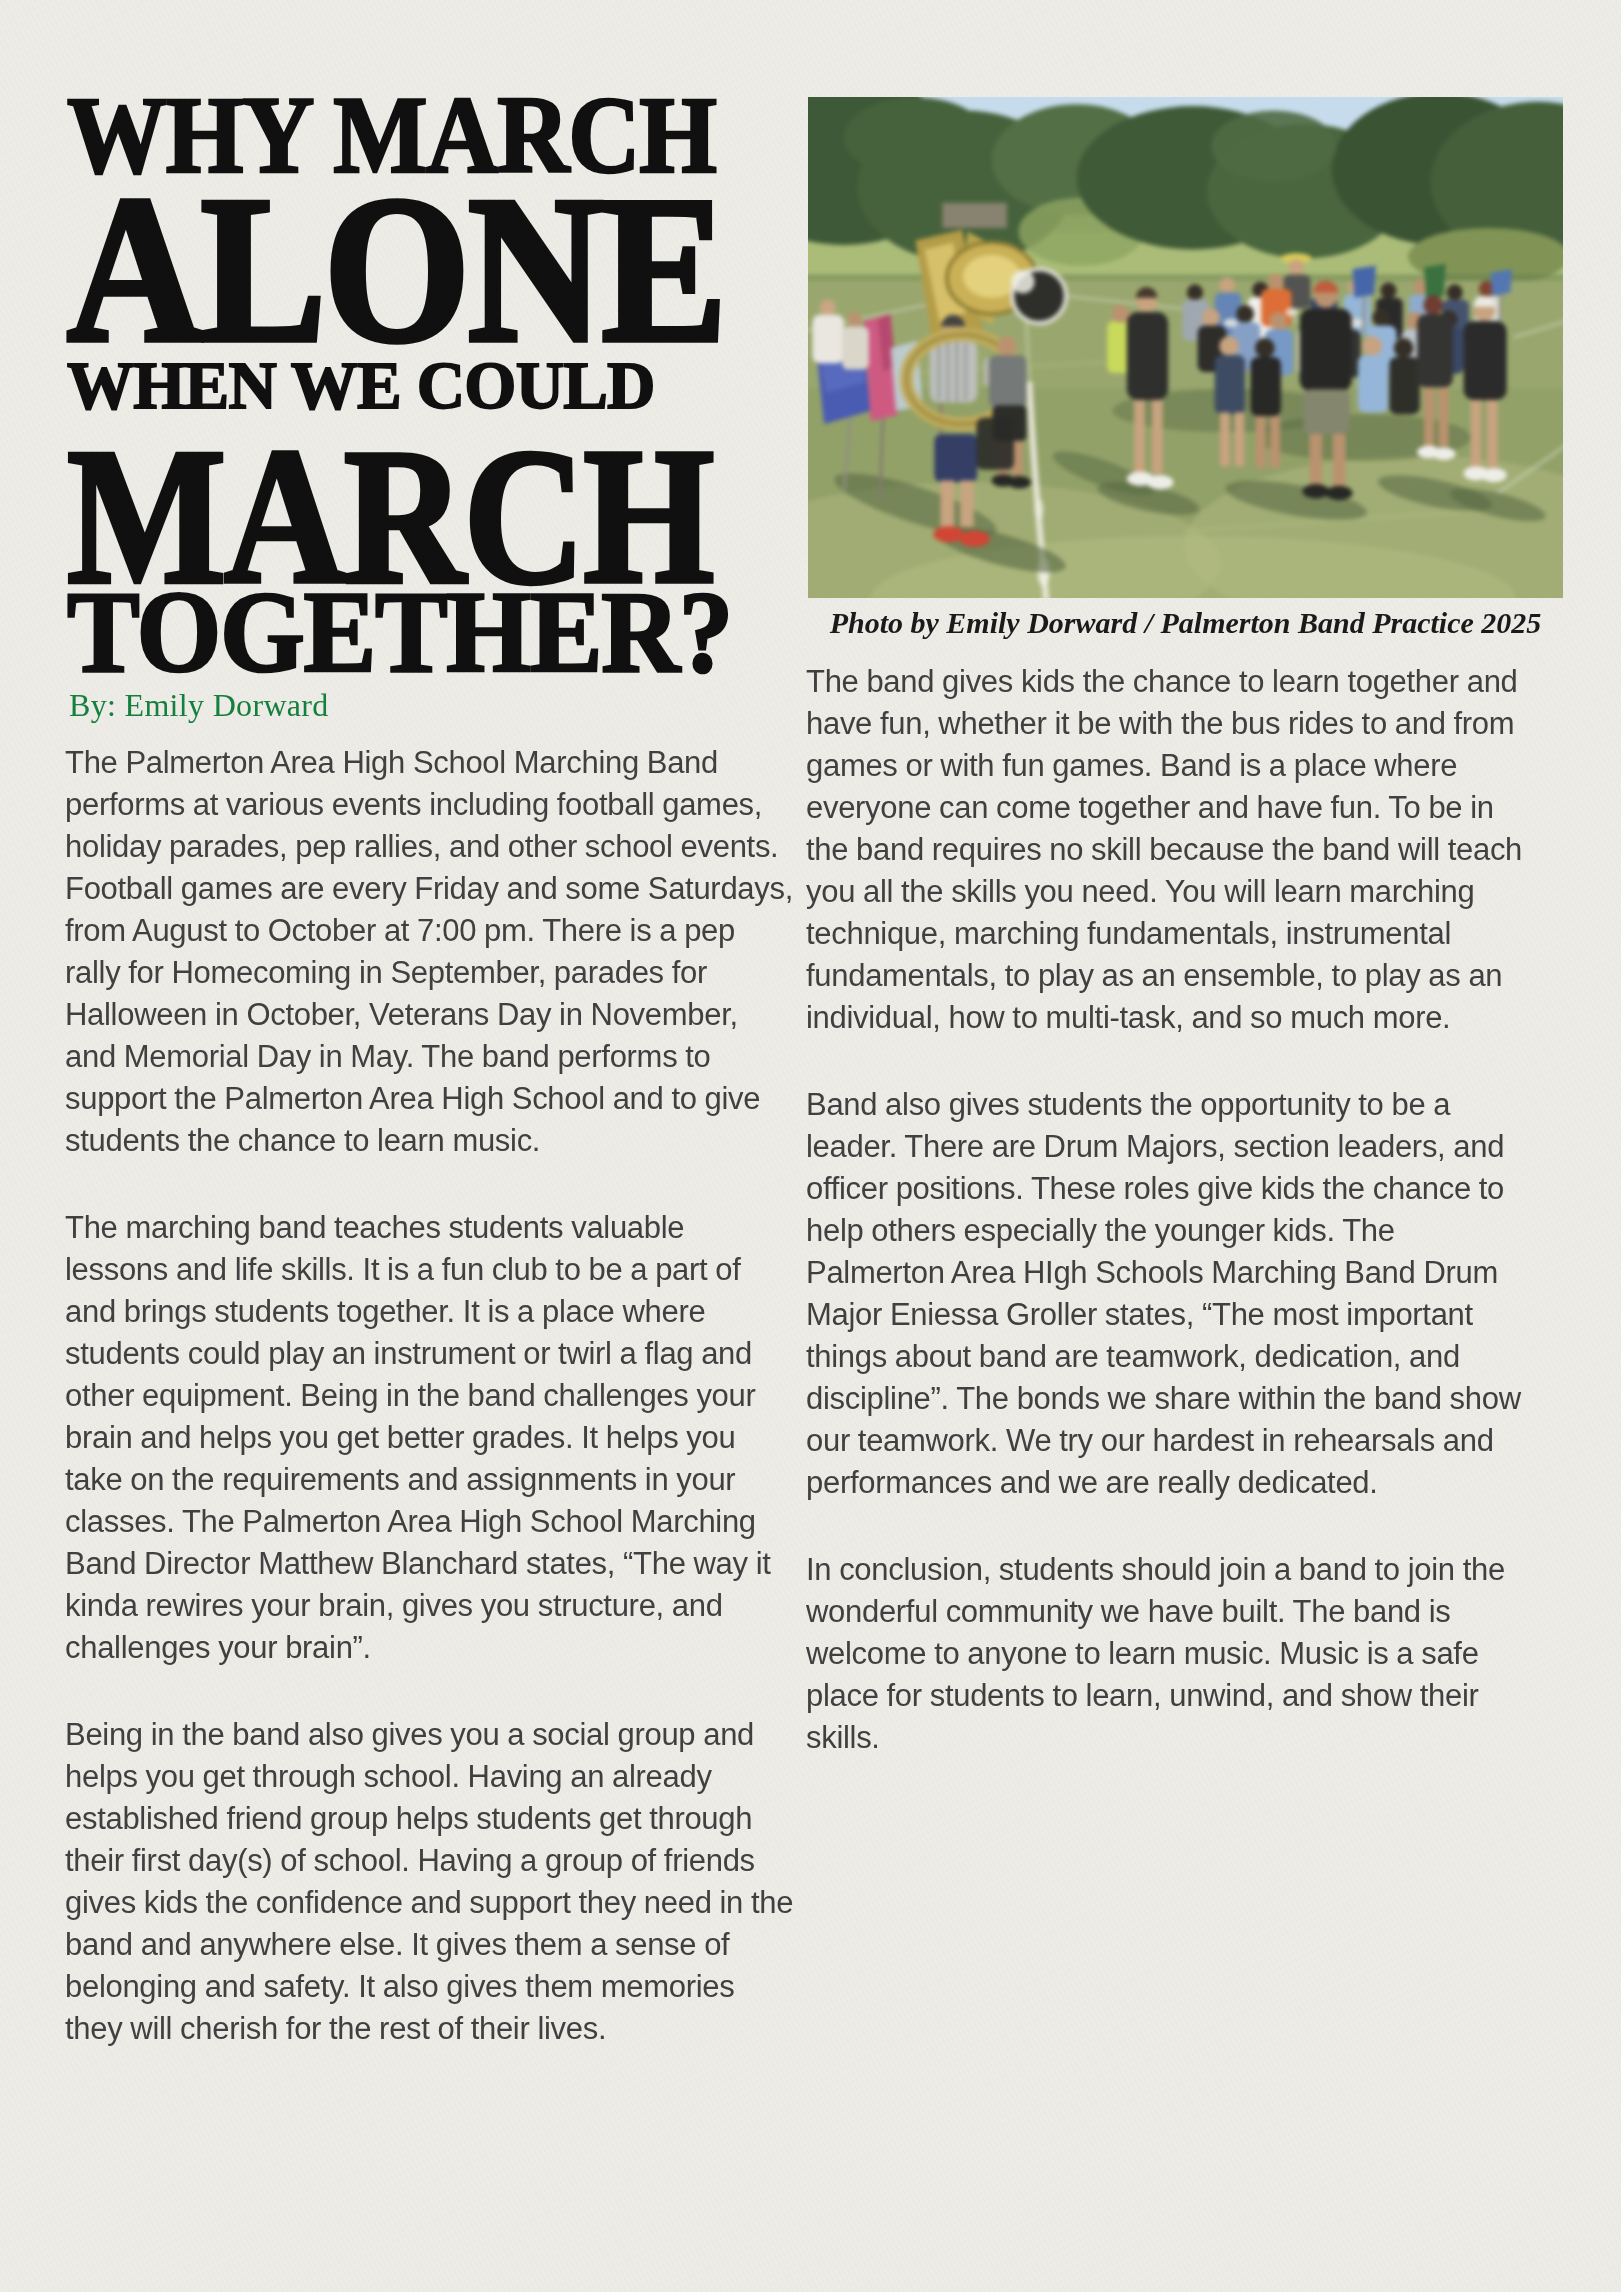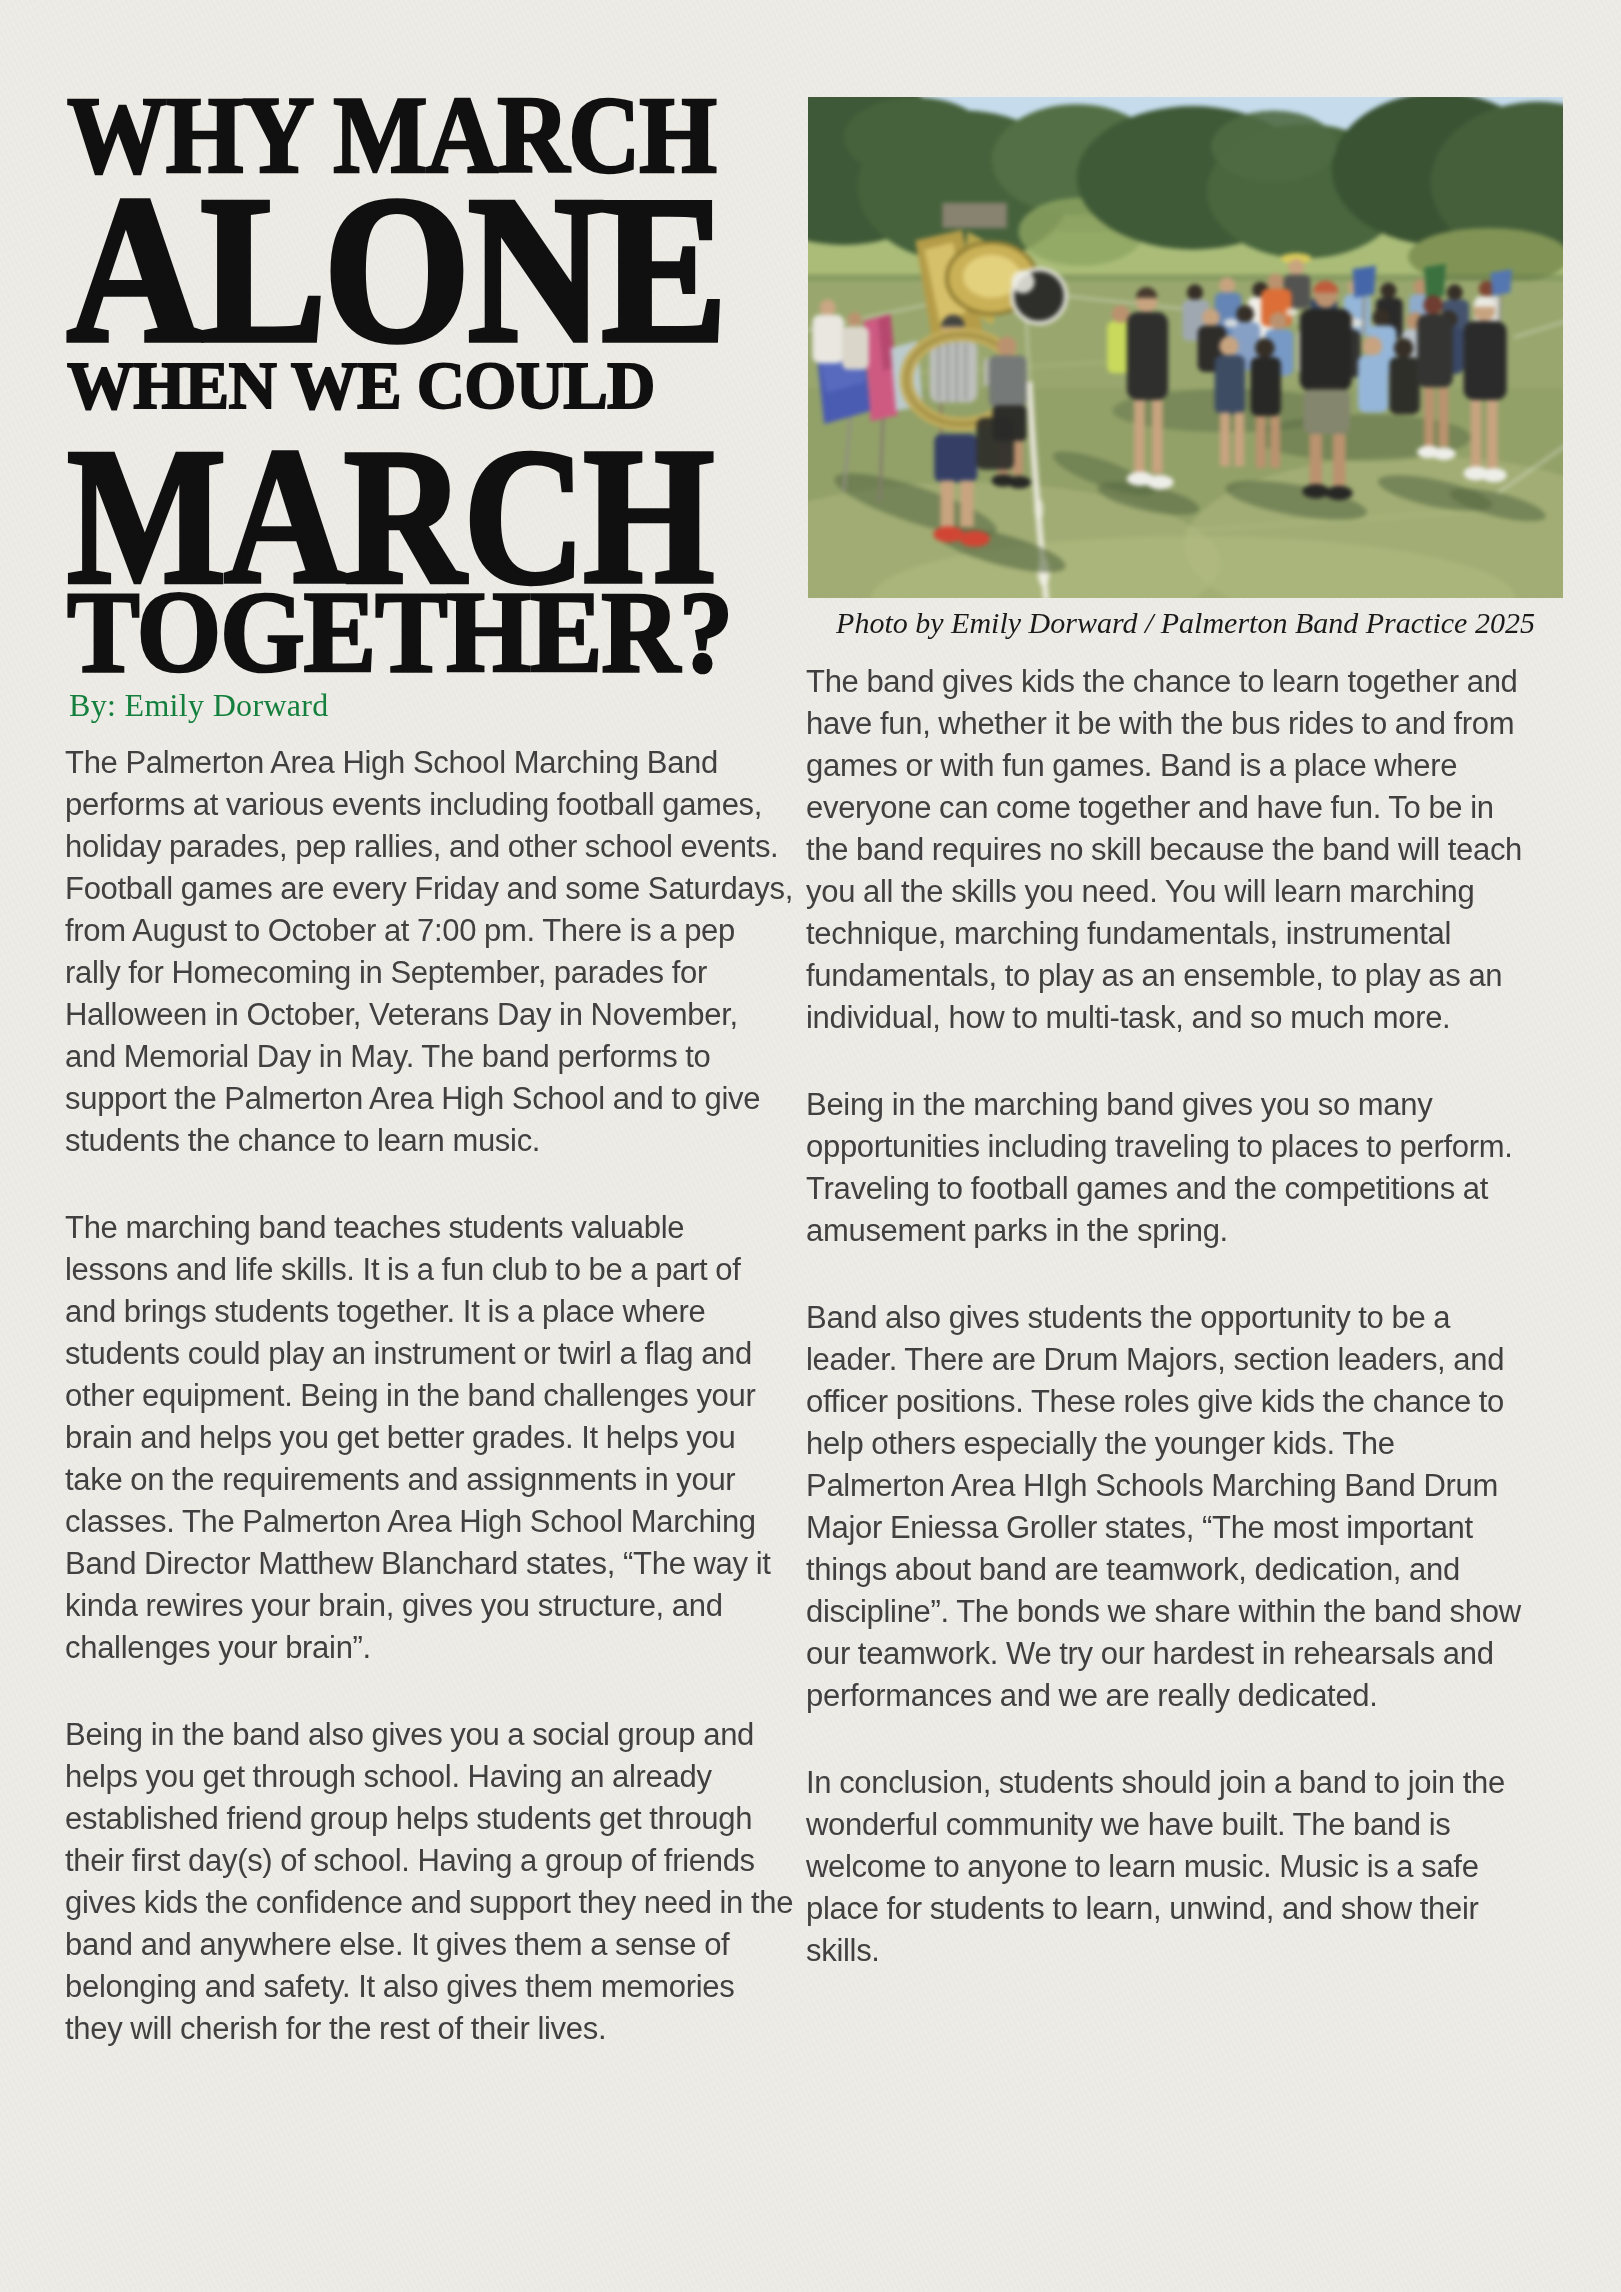--- a/index.html
+++ b/index.html
@@ -51,7 +51,7 @@
   .caption{
     position:absolute;left:808px;top:561px;width:755px;margin:0;
     text-align:center;font-family:"Liberation Serif","DejaVu Serif",serif;
-    font-style:italic;font-weight:400;font-size:30px;color:#1a1a1a;
+    font-style:italic;font-weight:700;font-size:30px;color:#1a1a1a;
   }
 </style>
 </head>

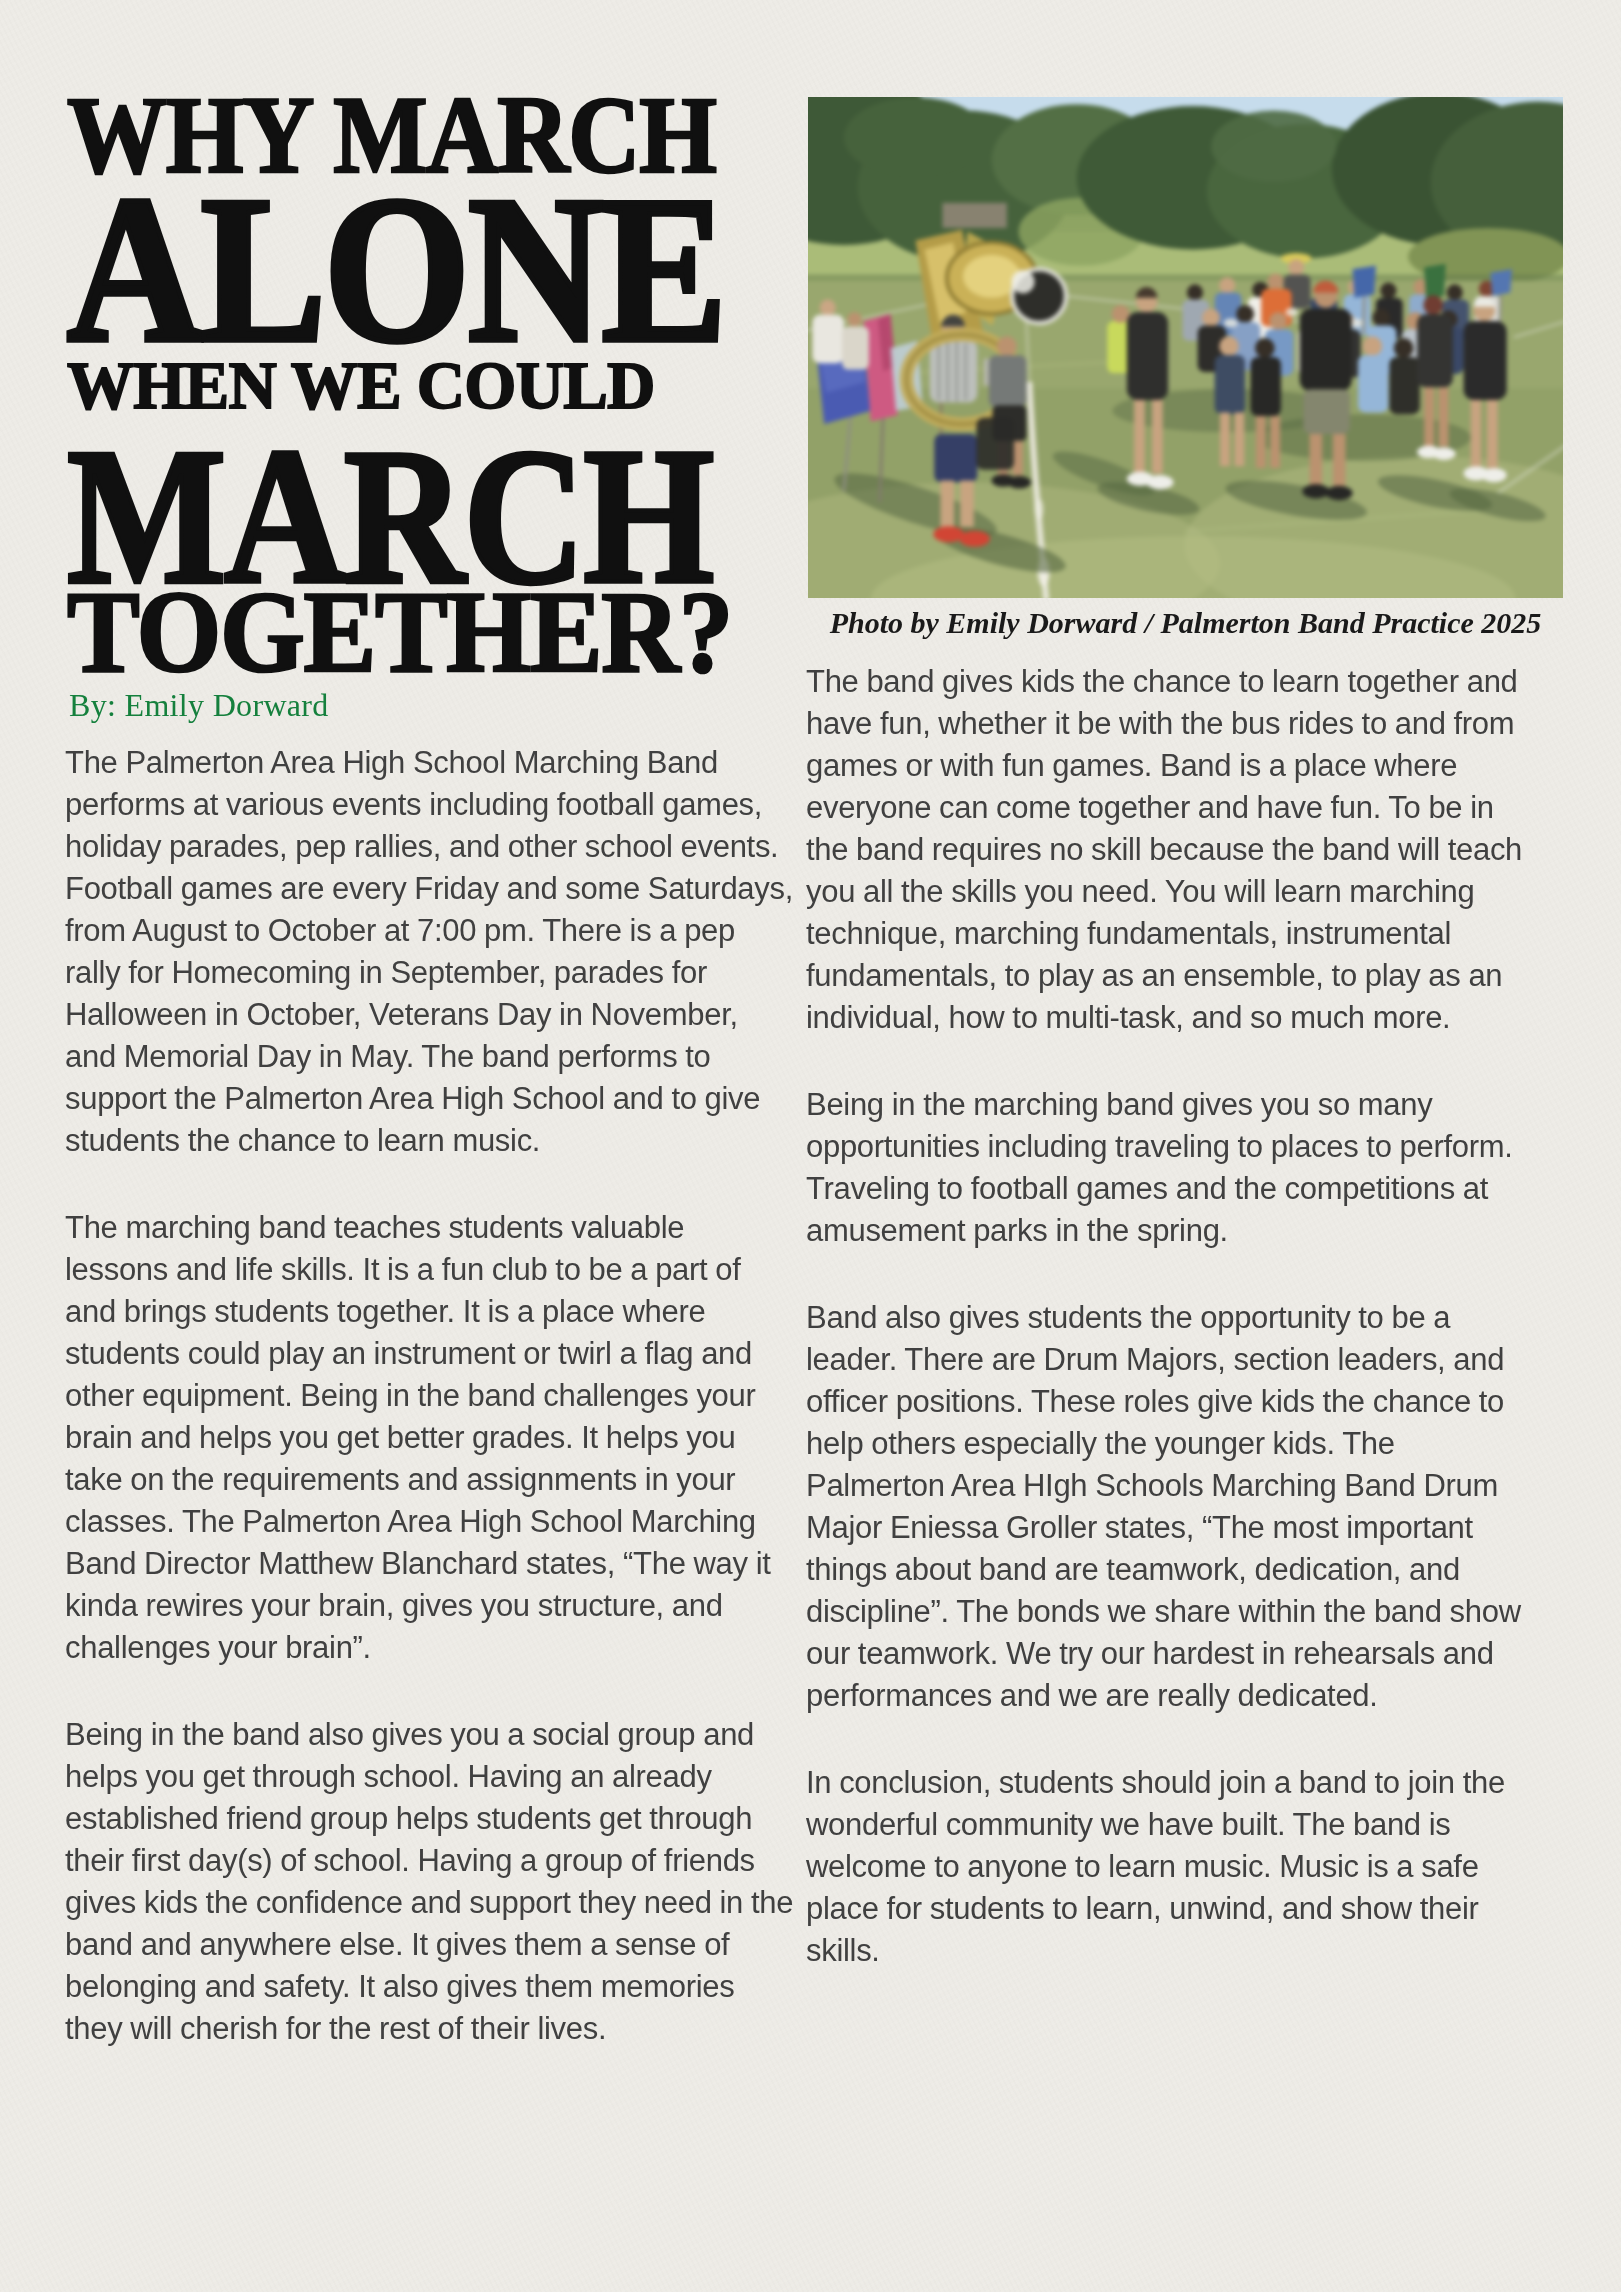--- a/index.html
+++ b/index.html
@@ -298,7 +298,6 @@
 
   <section class="col col-right">
     <p>The band gives kids the chance to learn together and have fun, whether it be with the bus rides to and from games or with fun games. Band is a place where everyone can come together and have fun. To be in the band requires no skill because the band will teach you all the skills you need. You will learn marching technique, marching fundamentals, instrumental fundamentals, to play as an ensemble, to play as an individual, how to multi-task, and so much more.</p>
-    <p>Being in the marching band gives you so many opportunities including traveling to places to perform. Traveling to football games and the competitions at amusement parks in the spring.</p>
     <p>Band also gives students the opportunity to be a leader. There are Drum Majors, section leaders, and officer positions. These roles give kids the chance to help others especially the younger kids. The Palmerton Area HIgh Schools Marching Band Drum Major Eniessa Groller states, “The most important things about band are teamwork, dedication, and discipline”. The bonds we share within the band show our teamwork. We try our hardest in rehearsals and performances and we are really dedicated.</p>
     <p>In conclusion, students should join a band to join the wonderful community we have built. The band is welcome to anyone to learn music. Music is a safe place for students to learn, unwind, and show their skills.</p>
   </section>

